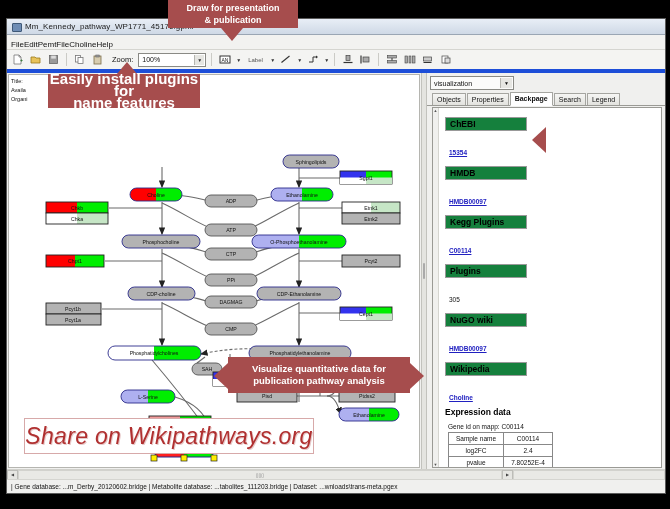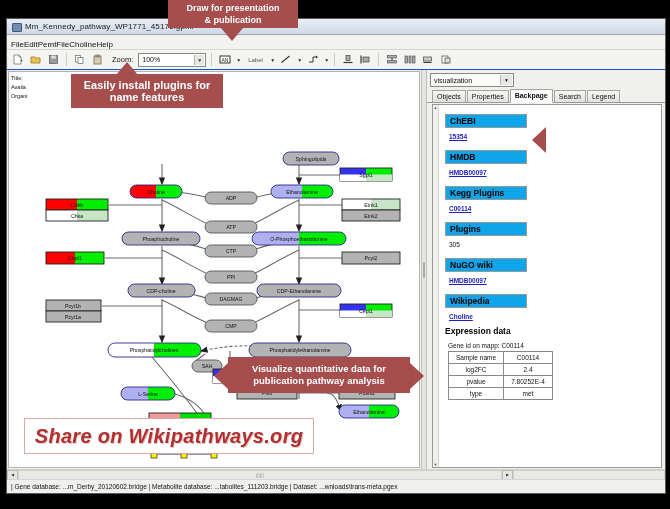--- a/index.html
+++ b/index.html
@@ -21,7 +21,7 @@
            padding:0 4px;flex:0 0 auto;}
   .menubar span{font-size:8px;color:#111;}
 
-  .toolbar{height:19px;background:#f4f4f2;border-bottom:1px solid #1d4ed8;display:flex;align-items:center;
+  .toolbar{height:19px;background:#f4f4f2;border-bottom:4px solid #1d4ed8;display:flex;align-items:center;
            padding:0 3px;gap:3px;flex:0 0 auto;position:relative;}
   .tbtn{width:13px;height:13px;border:1px solid transparent;border-radius:2px;position:relative;
         display:flex;align-items:center;justify-content:center;font-size:8px;color:#444;}

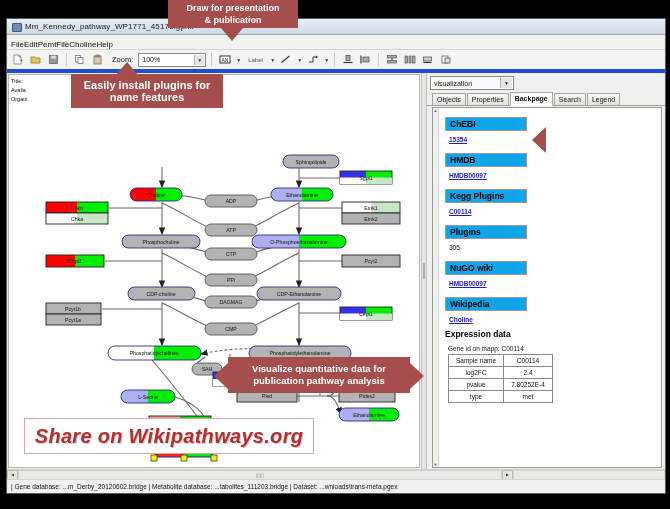--- a/index.html
+++ b/index.html
@@ -105,7 +105,7 @@
 
   #c1{left:168px;top:0px;width:130px;height:28px;font-size:9px;}
   #c1a{left:221px;top:28px;}
-  #c2{left:71px;top:74px;width:152px;height:34px;font-size:11px;}
+  #c2{left:48px;top:74px;width:152px;height:34px;font-size:15px;}
   #c2a{left:116px;top:62px;}
   #c3{left:546px;top:119px;width:116px;height:42px;font-size:9px;}
   #c3a{left:532px;top:127px;}

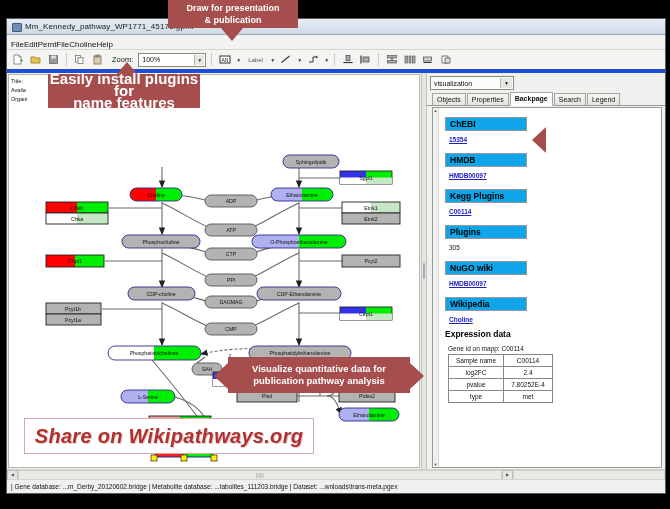--- a/index.html
+++ b/index.html
@@ -66,8 +66,8 @@
   .bp-scroll-l b{font-size:4px;color:#555;line-height:5px;}
   .bp-content{flex:1 1 auto;padding:5px 6px;overflow:hidden;}
 
-  .dbhead{display:inline-block;min-width:72px;background:#0ea5e9;border:1px solid #999;
-          font-size:8.5px;font-weight:bold;color:#000;padding:1px 4px;margin-bottom:5px;}
+  .dbhead{display:inline-block;min-width:72px;background:#15803d;border:1px solid #999;
+          font-size:8.5px;font-weight:bold;color:#000;padding:1px 4px;margin-bottom:18px;}
   .dblink{display:block;font-size:6.5px;color:#2020c0;text-decoration:underline;font-weight:bold;margin:0 0 6px 4px;}
   .dbplain{display:block;font-size:6.5px;color:#111;margin:0 0 6px 4px;}
   .exprhead{font-size:8.5px;font-weight:bold;color:#000;margin:0 0 6px 0;}

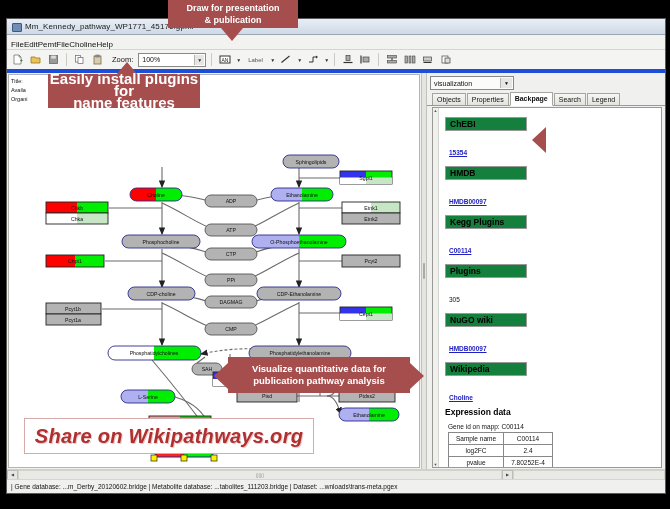--- a/index.html
+++ b/index.html
@@ -115,7 +115,7 @@
 
   #share{position:absolute;left:24px;top:418px;width:288px;height:34px;background:#fff;
          border:1px solid #d7a9a9;z-index:40;display:flex;align-items:center;justify-content:center;}
-  #share span{font-size:20px;font-weight:bold;font-style:italic;color:#b03030;
+  #share span{font-size:23px;font-weight:normal;font-style:italic;color:#b03030;
               text-shadow:1px 1px 0 #e7c9c9;letter-spacing:.3px;}
 </style>
 </head>

